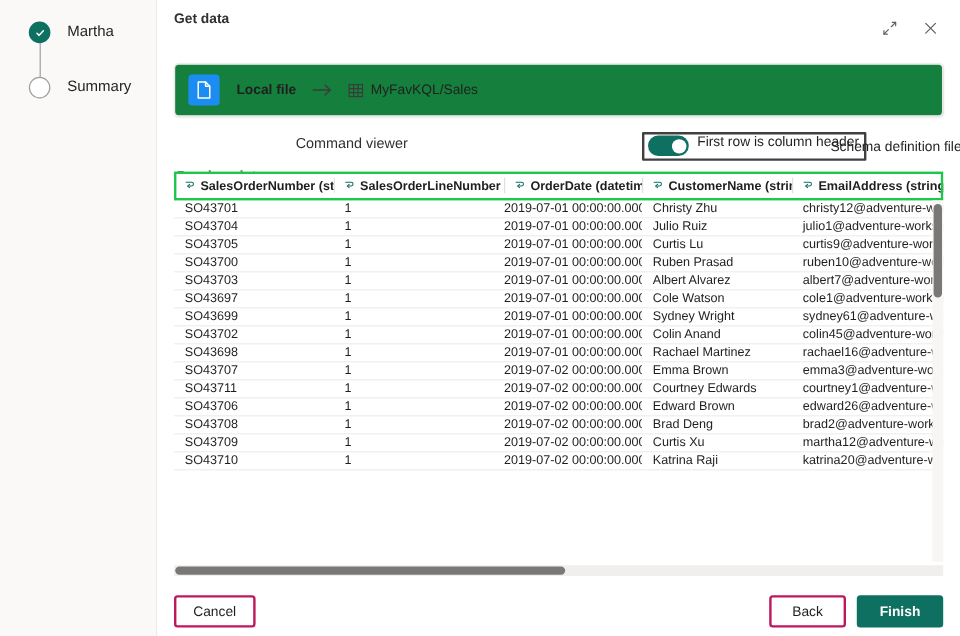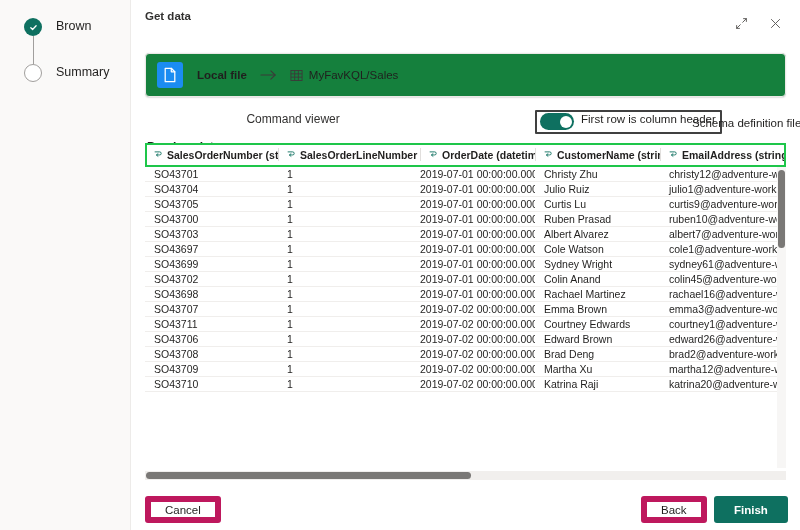--- a/index.html
+++ b/index.html
@@ -383,7 +383,7 @@
             </svg>
           </div>
           <div class="connector"></div>
-          <div class="label">Brown</div>
+          <div class="label">Martha</div>
         </div>
         <div class="step todo">
           <div class="node"></div>

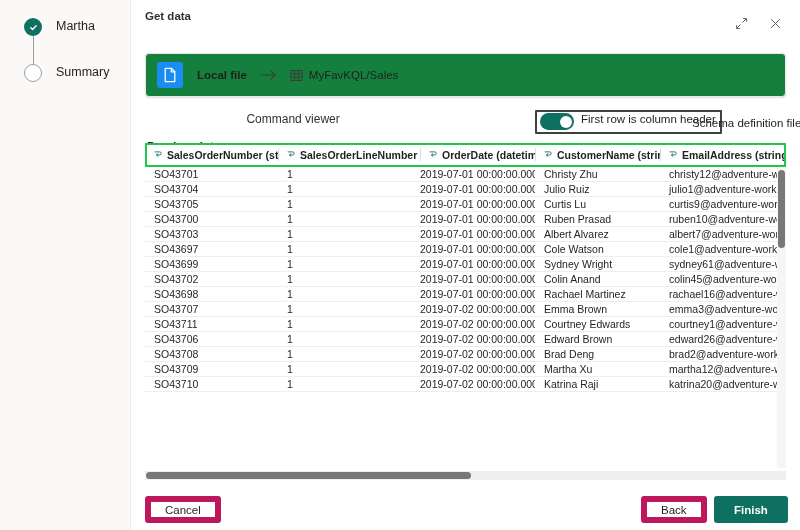--- a/index.html
+++ b/index.html
@@ -601,7 +601,7 @@
             <div class="td c0">SO43709</div>
             <div class="td c1">1</div>
             <div class="td c2">2019-07-02 00:00:00.0000</div>
-            <div class="td c3">Martha Xu</div>
+            <div class="td c3">Curtis Xu</div>
             <div class="td c4">martha12@adventure-wor</div>
           </div>
           <div class="tr">

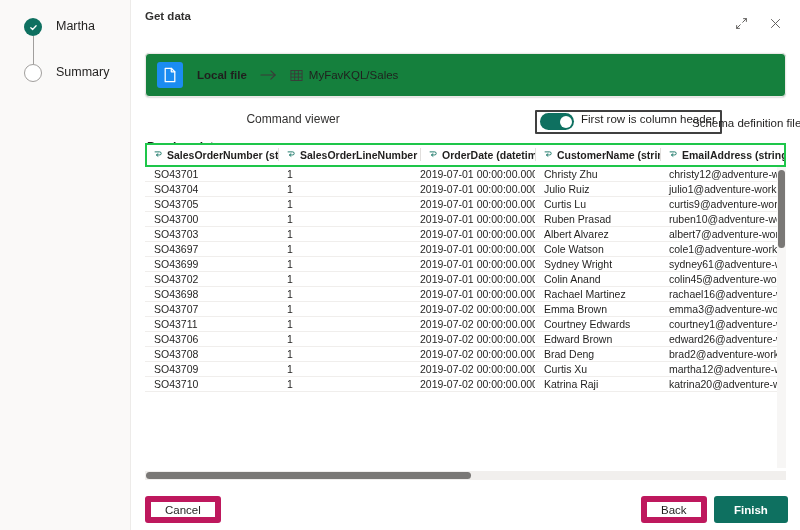--- a/index.html
+++ b/index.html
@@ -354,7 +354,7 @@
     align-items: center;
     justify-content: center;
     cursor: pointer;
-    border: 6px solid #be185d;
+    border: 2px solid #be185d;
     background: #ffffff;
     color: #201f1e;
     padding: 0 14px;

